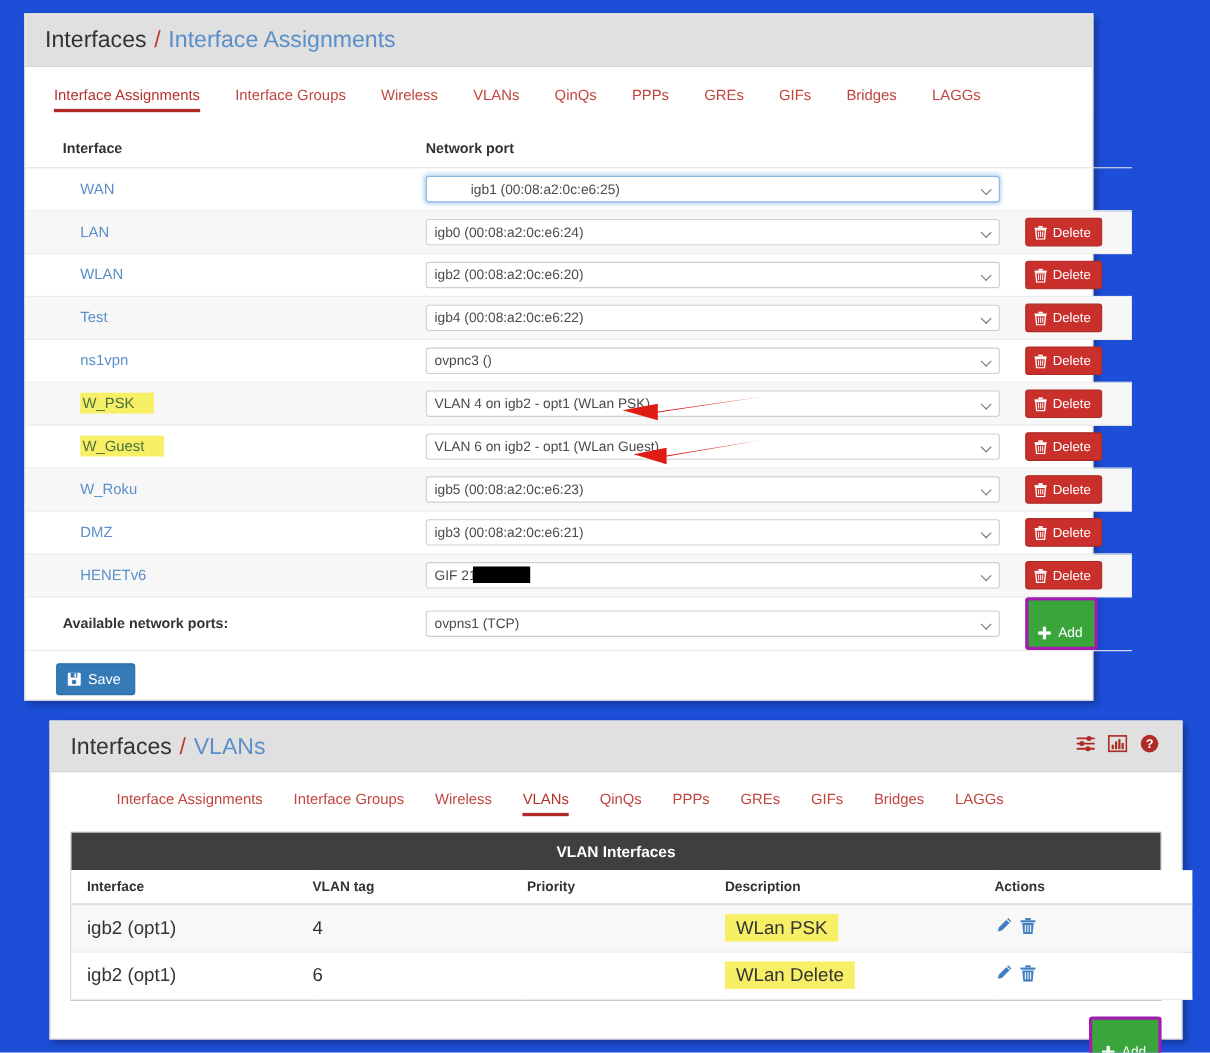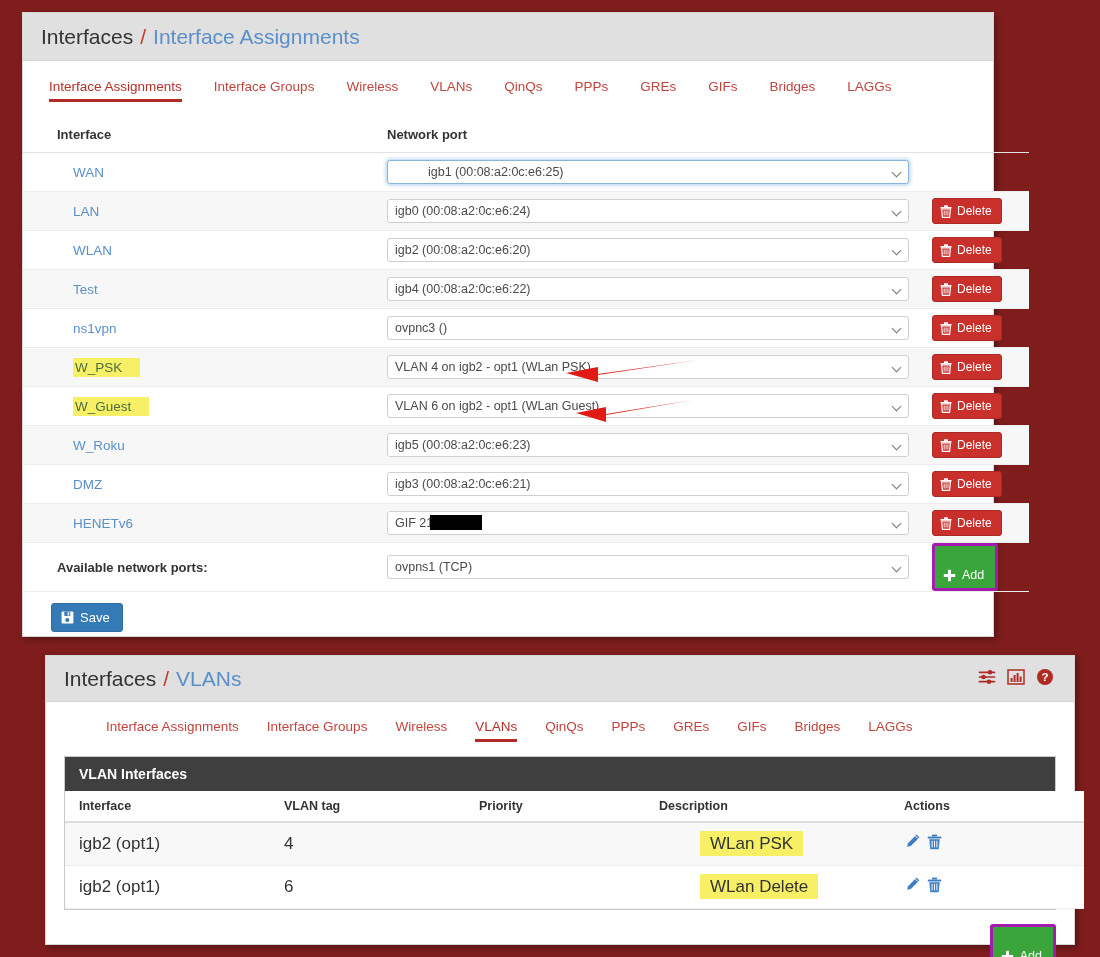--- a/index.html
+++ b/index.html
@@ -12,7 +12,7 @@
     position: relative;
     width: 1100px;
     height: 957px;
-    background: #7f1d1d;
+    background: #1d4ed8;
     overflow: hidden;
   }
 

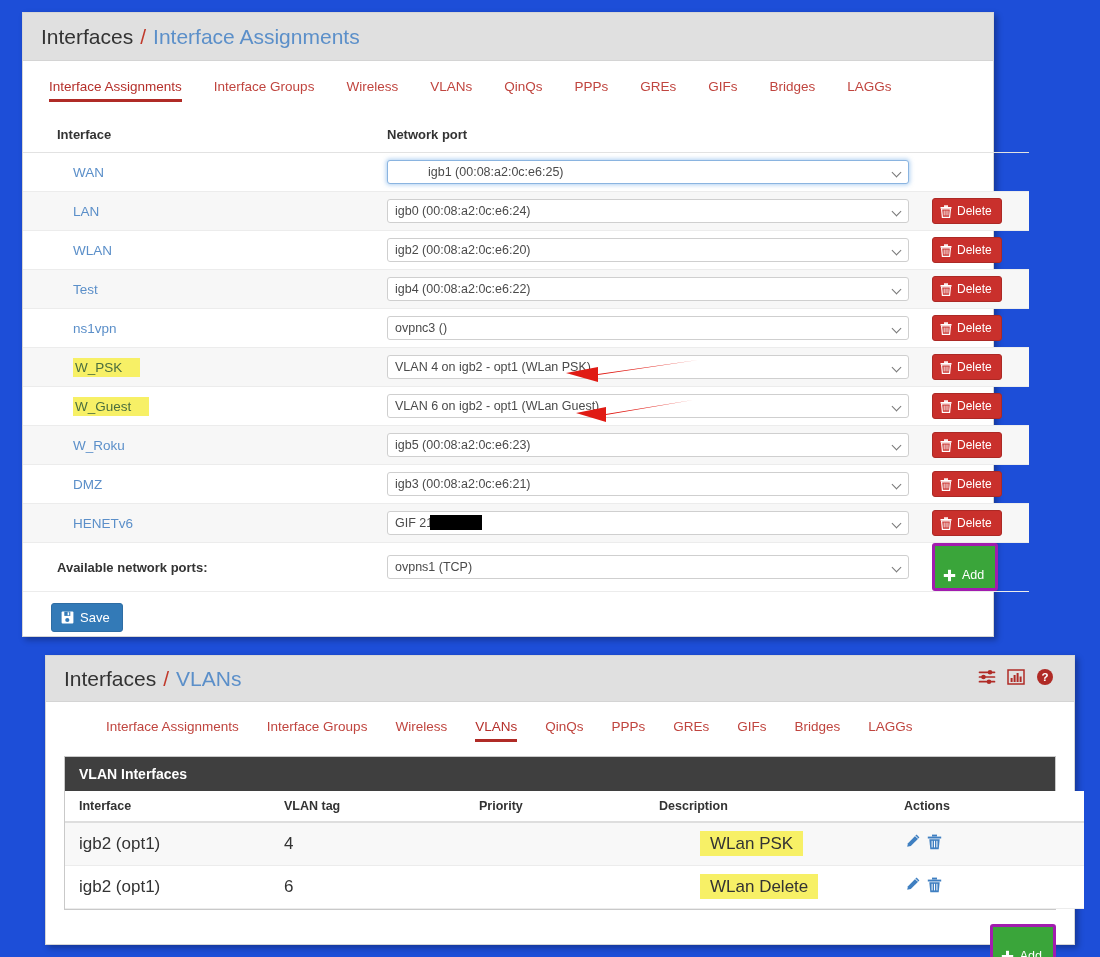--- a/index.html
+++ b/index.html
@@ -254,6 +254,7 @@
     font-size: 14px;
     font-weight: bold;
     padding: 9px 14px;
+    text-align: center;
   }
   .vtbl {
     width: 100%;

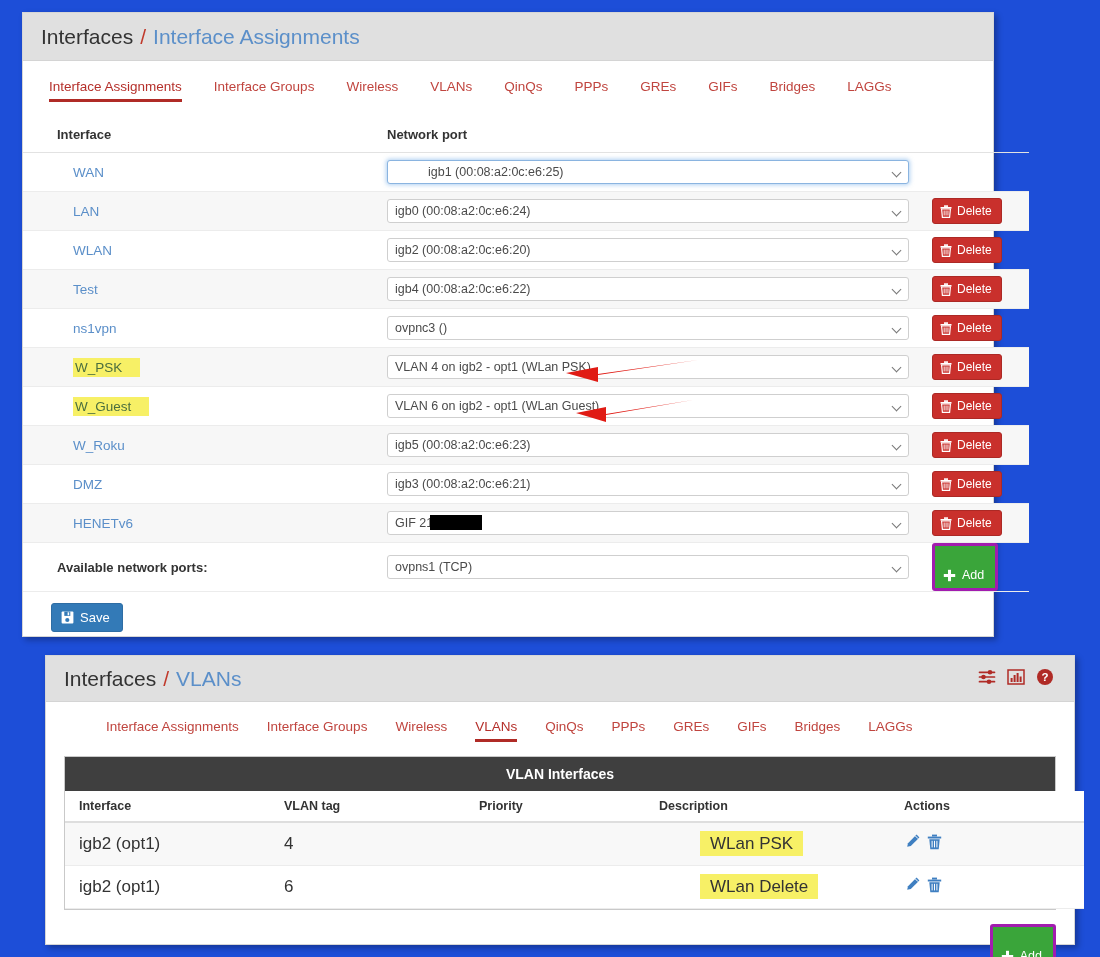--- a/index.html
+++ b/index.html
@@ -286,7 +286,6 @@
   .hl-yellow {
     background: #f7f066;
     padding: 3px 10px;
-    margin-left: 41px;
   }
   .act-icons { display: inline-flex; gap: 6px; align-items: center; }
   .act-icons span { cursor: pointer; display: block; }

